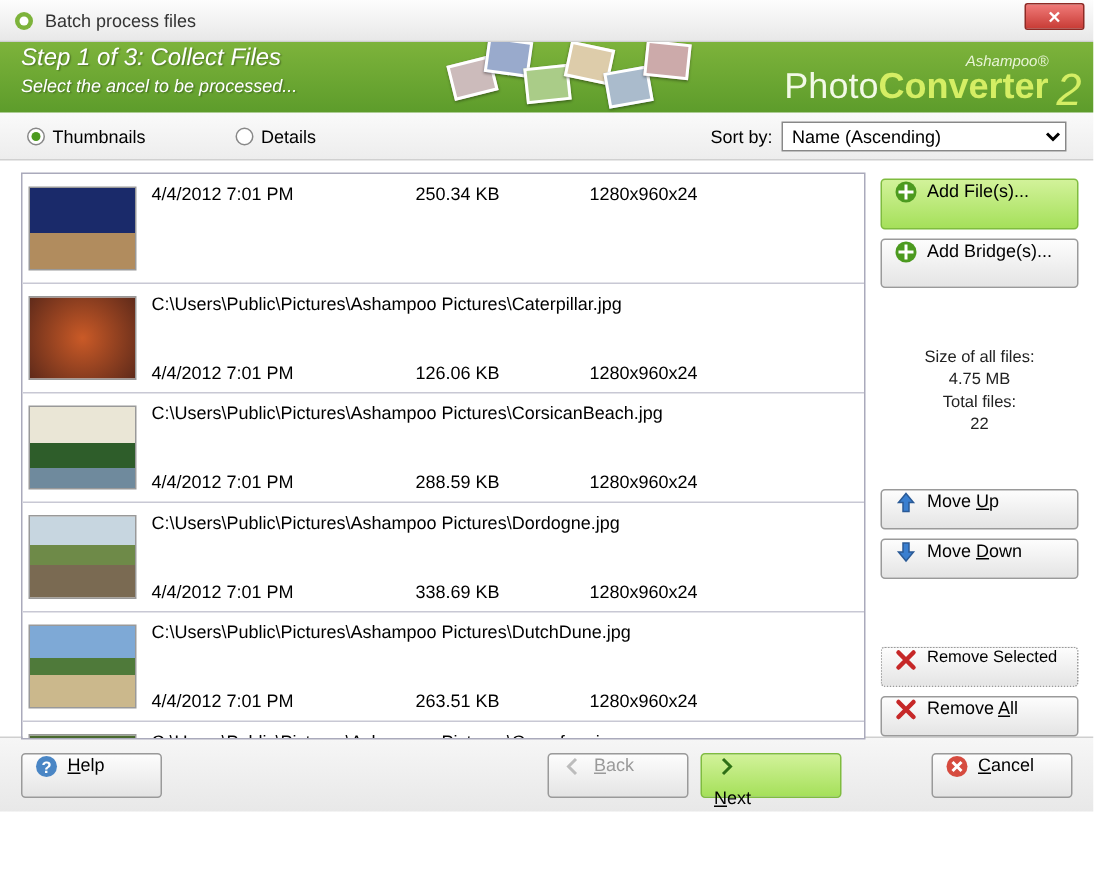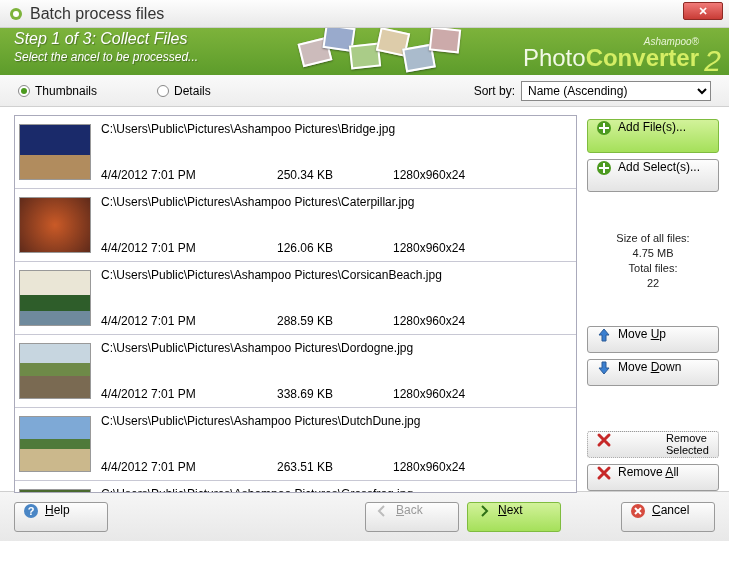--- a/index.html
+++ b/index.html
@@ -7,7 +7,7 @@
 
   .titlebar { height: 28px; background: linear-gradient(#fdfdfd,#e8e8e8); border-bottom: 1px solid #cfcfcf; display: flex; align-items: center; padding: 0 4px 0 8px; position: relative; }
   .titlebar .app-icon { width: 16px; height: 16px; margin-right: 6px; }
-  .titlebar .title { font-size: 16px; color: #333; }
+  .titlebar .title { font-size: 12px; color: #333; }
   .titlebar .close-btn { position: absolute; right: 6px; top: 2px; width: 40px; height: 18px; background: linear-gradient(#f07a78,#c83c36); border: 1px solid #8e2a25; border-radius: 2px; display:flex;align-items:center;justify-content:center; }
   .titlebar .close-btn span { color:#fff; font-size:11px; font-weight:bold; }
 

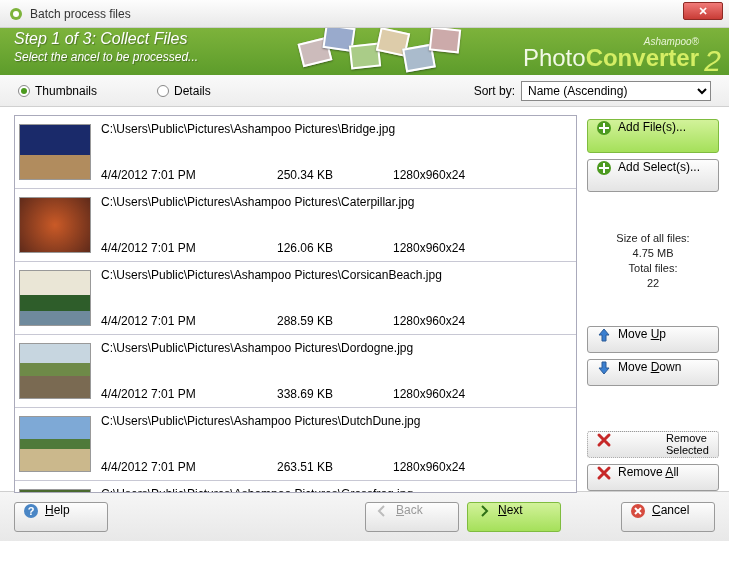--- a/index.html
+++ b/index.html
@@ -118,7 +118,6 @@
       <div class="file-row">
         <div class="thumb" style="background:linear-gradient(#1a2a6a 0 55%, #b18c5e 55% 100%);"></div>
         <div class="file-meta">
-          <div class="file-path">C:\Users\Public\Pictures\Ashampoo Pictures\Bridge.jpg</div>
           <div class="file-stats">
             <span>4/4/2012 7:01 PM</span>
             <span>250.34 KB</span>

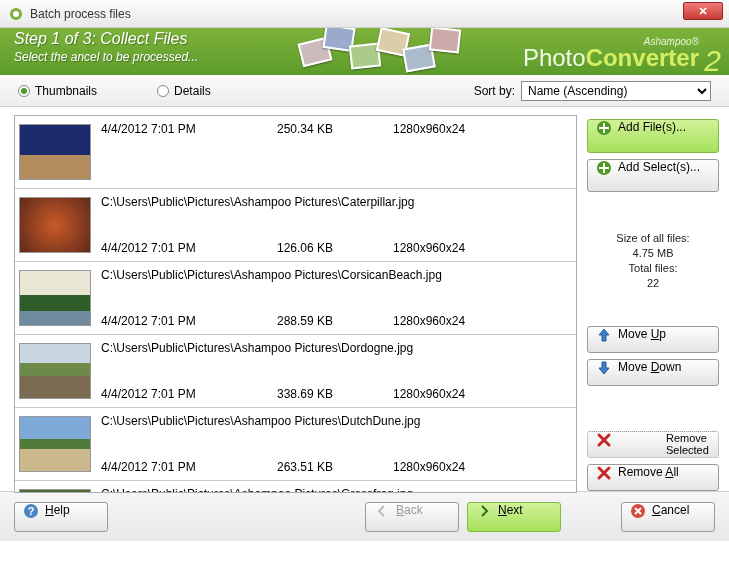--- a/index.html
+++ b/index.html
@@ -196,7 +196,7 @@
             <rect x="3" y="7" width="10" height="2" fill="#fff"></rect>
           </svg>
         </span>
-      <span>Add Select(s)...</span>
+      <span>Add Bridge(s)...</span>
     </div>
 
     <div class="side-gap-sm"></div>

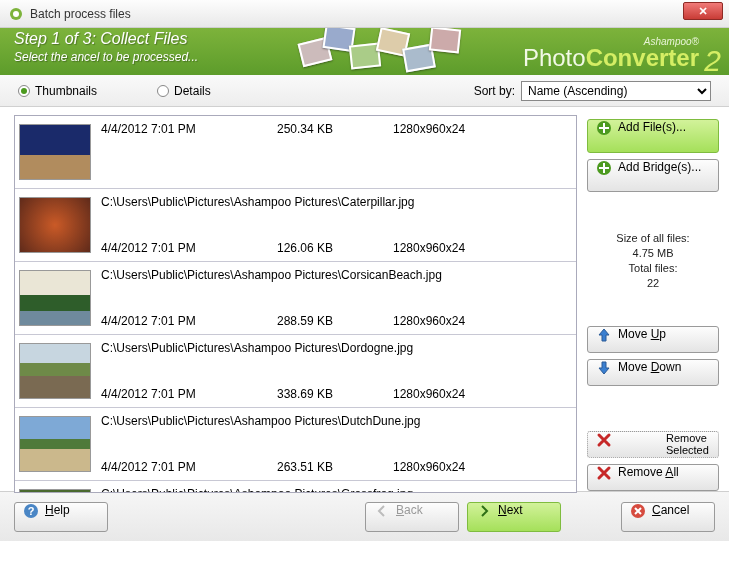--- a/index.html
+++ b/index.html
@@ -233,7 +233,7 @@
             <path d="M3 3 L13 13 M13 3 L3 13" stroke="#c62828" stroke-width="3" stroke-linecap="round"></path>
           </svg>
         </span>
-      <span style="font-size:11px;margin-left:48px;">Remove Selected</span>
+      <span style="font-size:11px;">Remove Selected</span>
     </div>
     <div class="btn">
       <span class="icon">

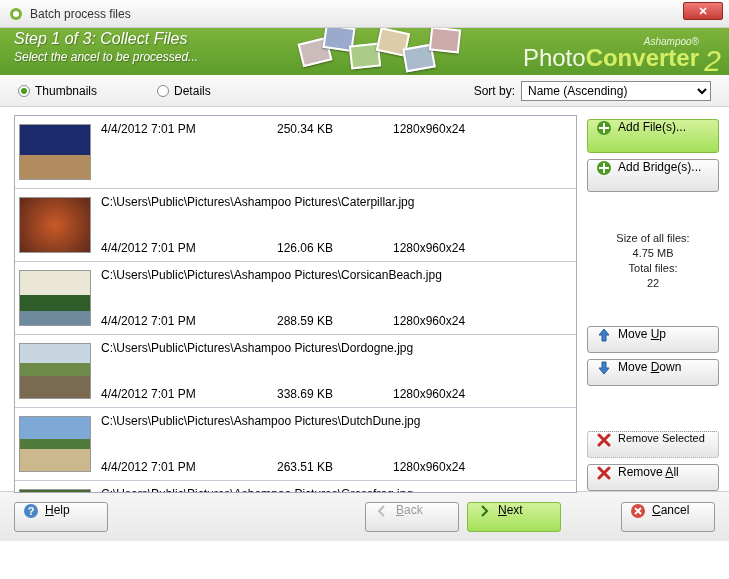--- a/index.html
+++ b/index.html
@@ -265,7 +265,7 @@
       </span>
     <span><span class="underline">B</span><span>ack</span></span>
   </div>
-  <div class="btn next" style="margin-right:60px;">
+  <div class="btn next" style="margin-right:60px;flex-direction:column;">
     <span class="icon">
         <svg viewBox="0 0 16 16">
           <path d="M6 3 L11 8 L6 13" fill="none" stroke="#2e6f16" stroke-width="2"></path>

